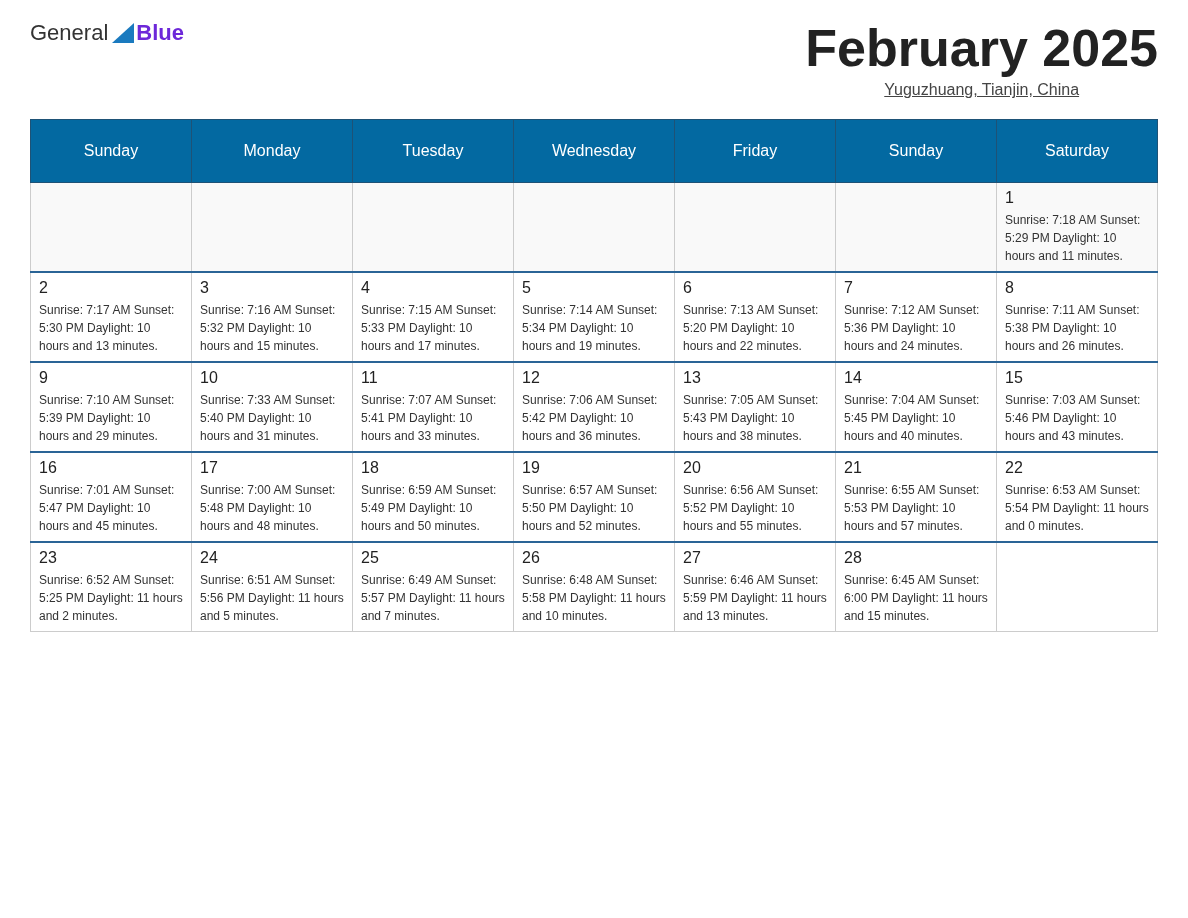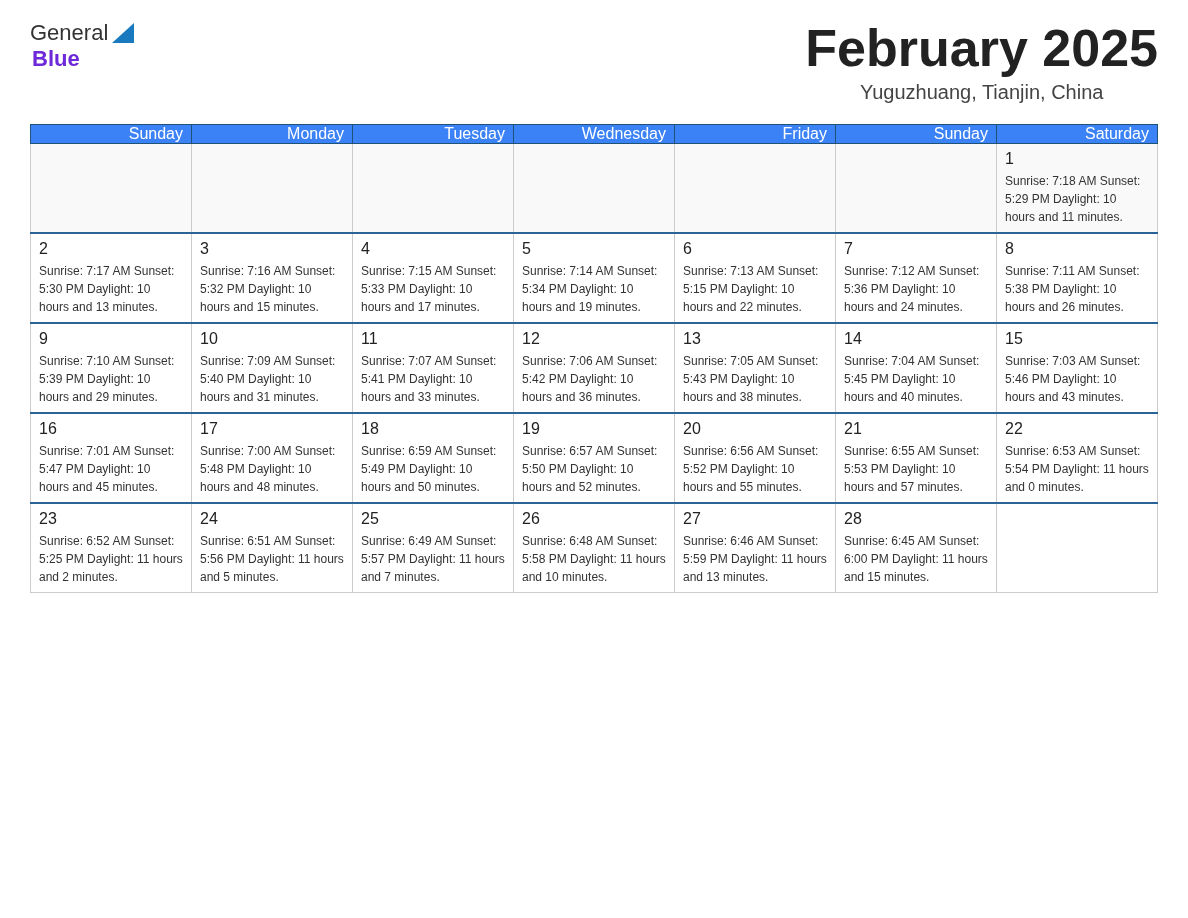--- a/index.html
+++ b/index.html
@@ -28,7 +28,7 @@
     }
     .logo-group {
       display: flex;
-      flex-direction: column;
+      flex-direction: row;
       justify-content: flex-end;
     }
     .logo-line1 {

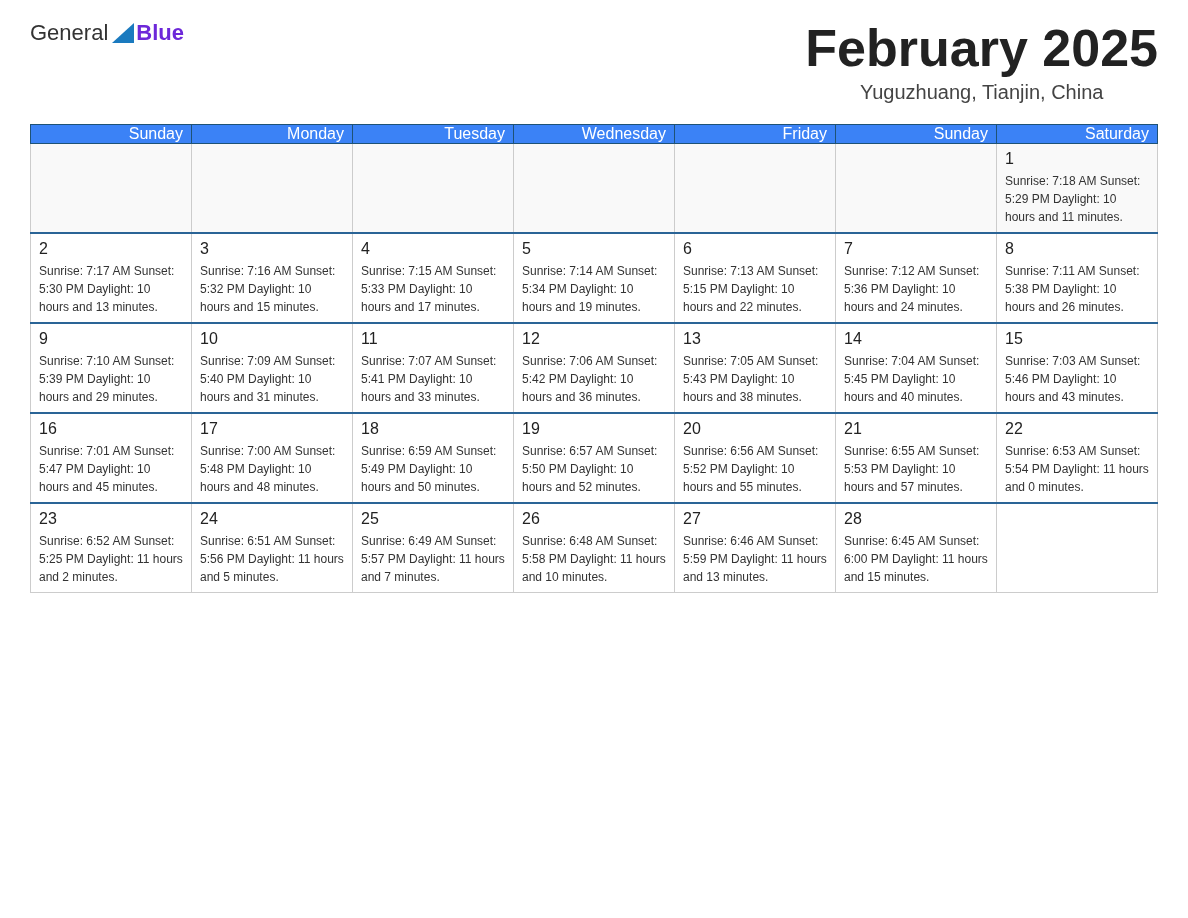--- a/index.html
+++ b/index.html
@@ -51,9 +51,10 @@
       line-height: 1.1;
     }
     .title-location {
-      font-size: 20px;
+      font-size: 16px;
       color: #444;
       margin-top: 4px;
+      text-decoration: underline;
     }
     .calendar {
       width: 100%;

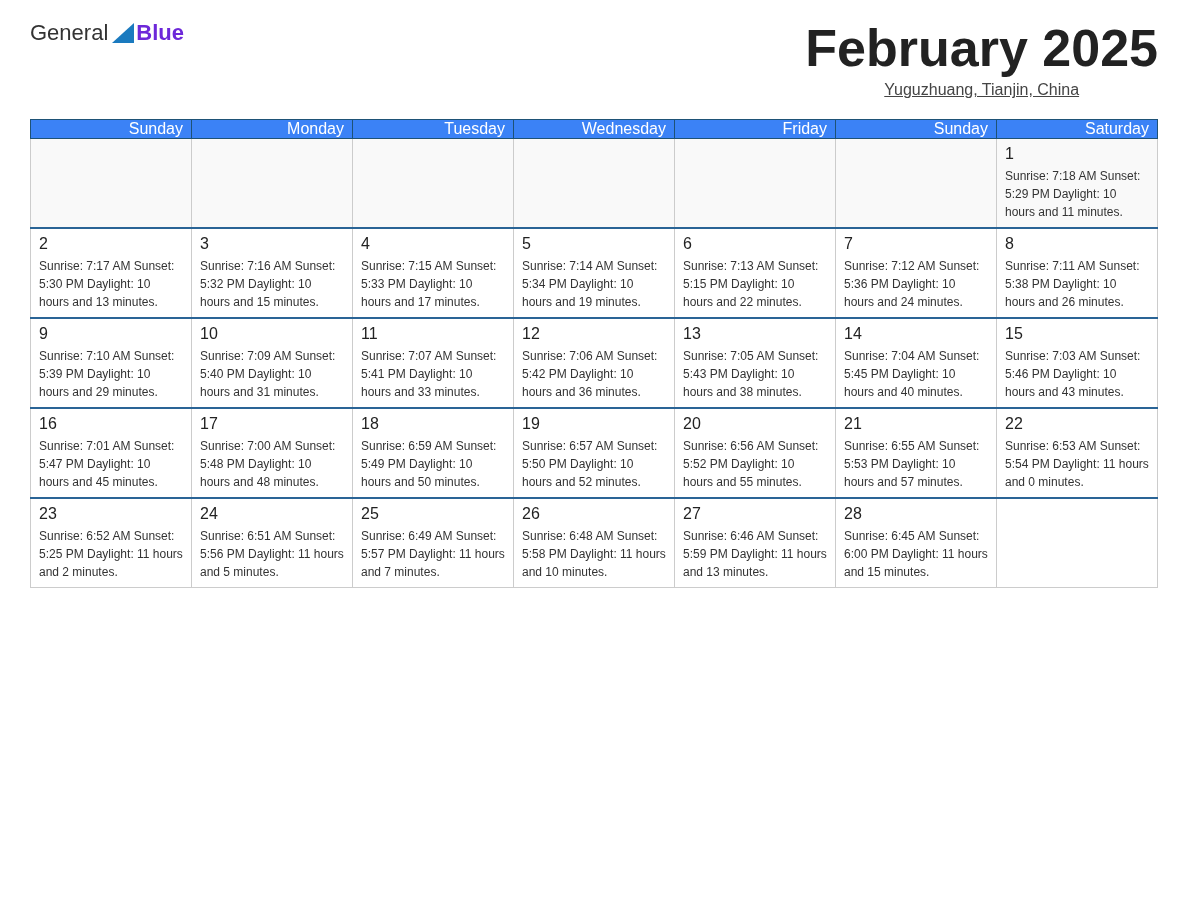--- a/index.html
+++ b/index.html
@@ -62,12 +62,12 @@
       border: 1px solid #ccc;
     }
     .calendar th {
-      background-color: #3b82f6;
+      background-color: #0369a1;
       color: #fff;
       font-size: 16px;
       font-weight: normal;
-      padding: 0 8px;
-      text-align: right;
+      padding: 22px 8px;
+      text-align: center;
       border: 1px solid #1e5276;
     }
     .calendar td {

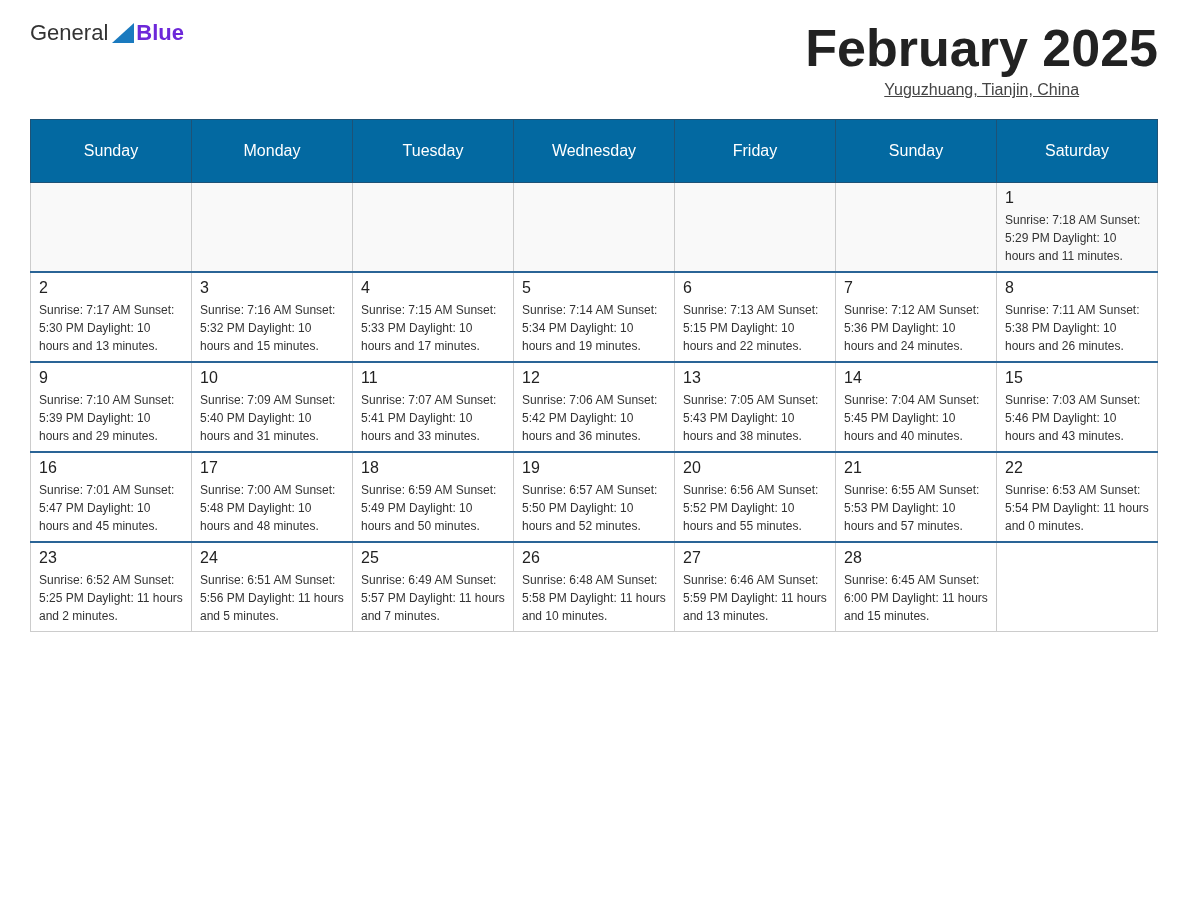--- a/index.html
+++ b/index.html
@@ -180,7 +180,7 @@
         <td>
           <span class="day-number">6</span>
           <div class="day-info">Sunrise: 7:13 AM
-Sunset: 5:15 PM
+Sunset: 5:20 PM
 Daylight: 10 hours and 22 minutes.</div>
         </td>
         <td>

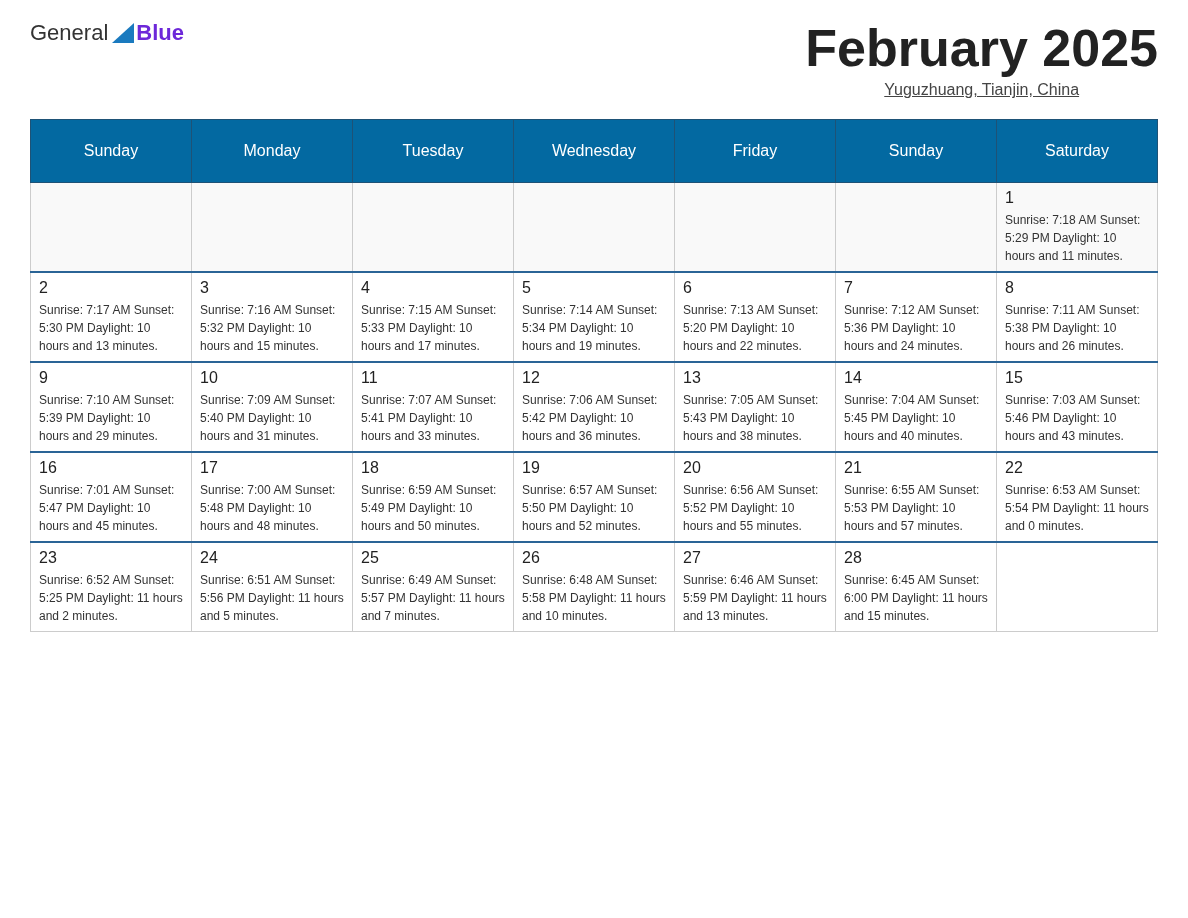--- a/index.html
+++ b/index.html
@@ -205,7 +205,7 @@
         </td>
         <td>
           <span class="day-number">10</span>
-          <div class="day-info">Sunrise: 7:09 AM
+          <div class="day-info">Sunrise: 7:33 AM
 Sunset: 5:40 PM
 Daylight: 10 hours and 31 minutes.</div>
         </td>

